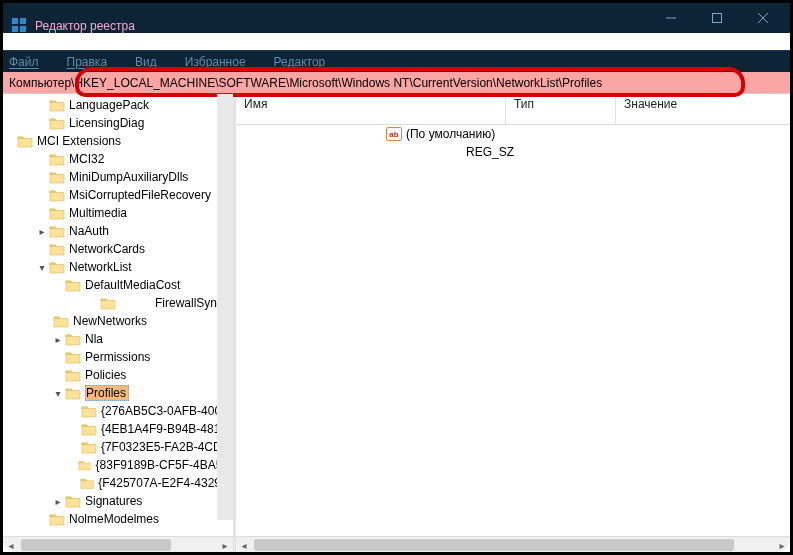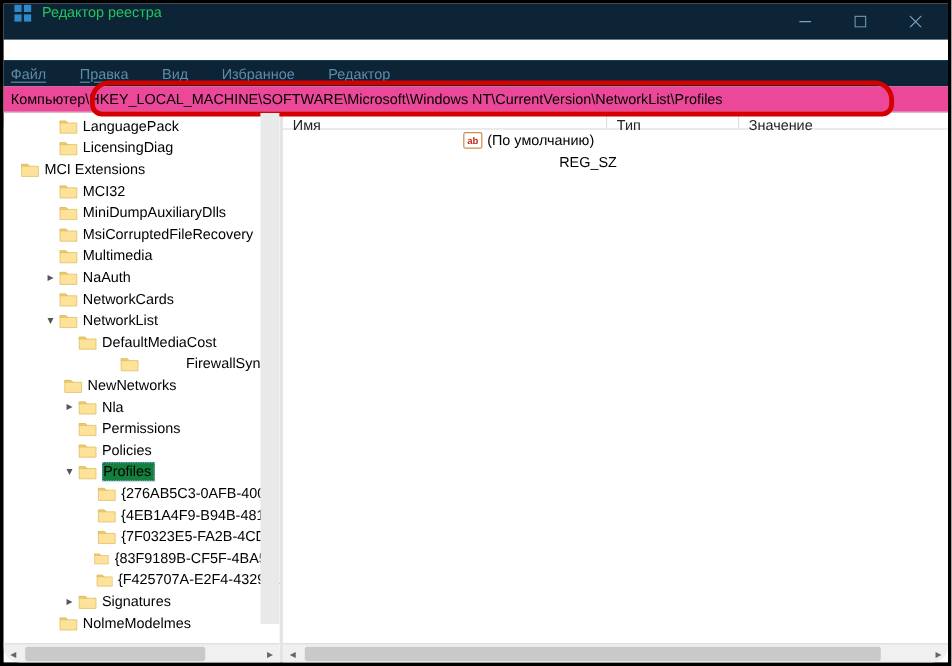--- a/index.html
+++ b/index.html
@@ -7,7 +7,7 @@
   .window { width: 793px; height: 555px; background: #fff; display: flex; flex-direction: column; border: 3px solid #000; }
 
   
-  .titlebar { height: 30px; background: #0c2435; color: #22c55e; display: flex; align-items: flex-start; padding: 0 4px 0 8px; }
+  .titlebar { height: 30px; background: #0c2435; color: #f9a8d4; display: flex; align-items: flex-end; padding: 0 4px 0 8px; }
   .app-icon { width: 16px; height: 16px; margin-right: 8px; display: inline-block; }
   .title-text { flex: 1; font-size: 12px; }
   .win-btns { display: flex; height: 100%; }

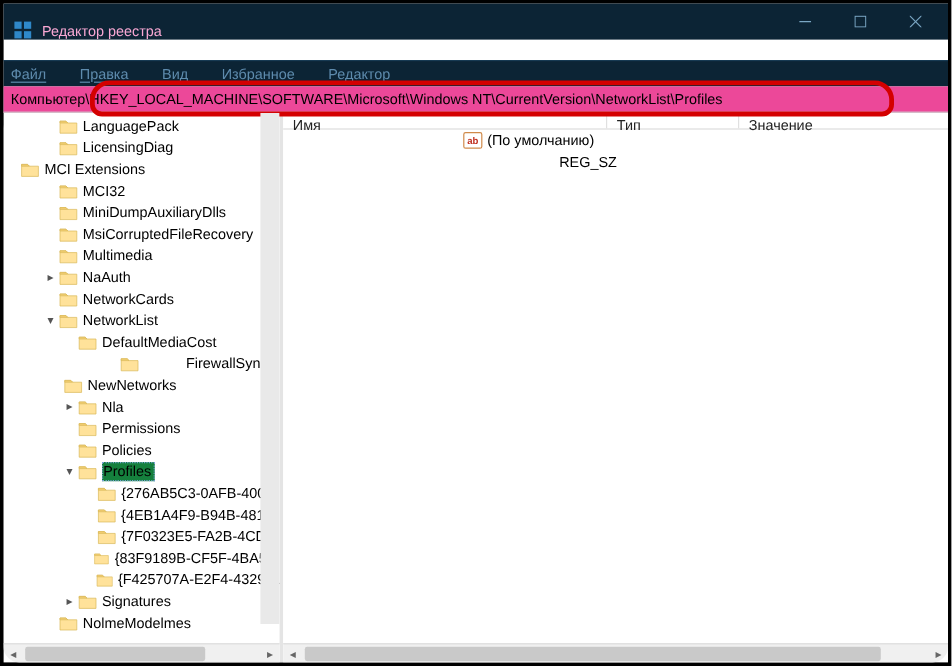--- a/index.html
+++ b/index.html
@@ -20,7 +20,7 @@
   .menubar .underline { text-decoration: underline; text-underline-offset: 2px; }
 
   
-  .addrbar { height: 22px; background: #ec4899; border-bottom: 1px solid #cfcfcf; display: flex; align-items: center; padding: 0 6px; position: relative; }
+  .addrbar { height: 22px; background: #fca5a5; border-bottom: 1px solid #cfcfcf; display: flex; align-items: center; padding: 0 6px; position: relative; }
   .addr-label { white-space: nowrap; }
   .addr-path { white-space: nowrap; }
   .hilite { position: absolute; left: 72px; right: 45px; top: -5px; height: 30px; border: 4px solid #d40000; border-radius: 16px 16px 10px 10px; pointer-events: none; }

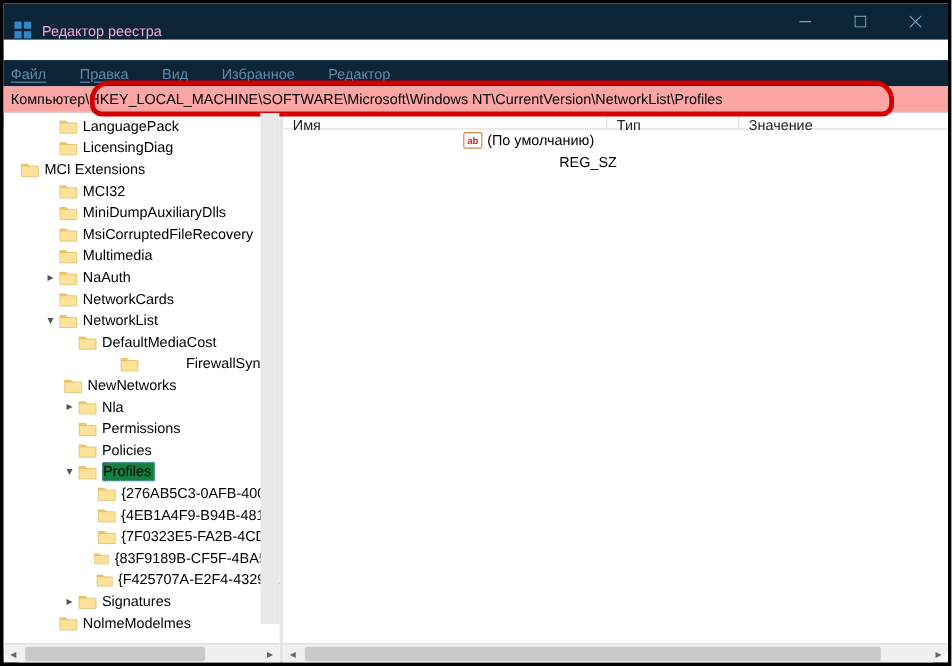--- a/index.html
+++ b/index.html
@@ -42,7 +42,7 @@
   .sel { background: #15803d; border: 1px dotted #7aa3d4; padding-right: 2px; }
 
   
-  .list-header { height: 14px; display: flex; border-bottom: 1px solid #dcdcdc; }
+  .list-header { height: 31px; display: flex; border-bottom: 1px solid #dcdcdc; }
   .col { padding: 3px 8px; border-right: 1px solid #e0e0e0; font-weight: normal; color: #222; }
   .col.name { width: 270px; }
   .col.type { width: 110px; }

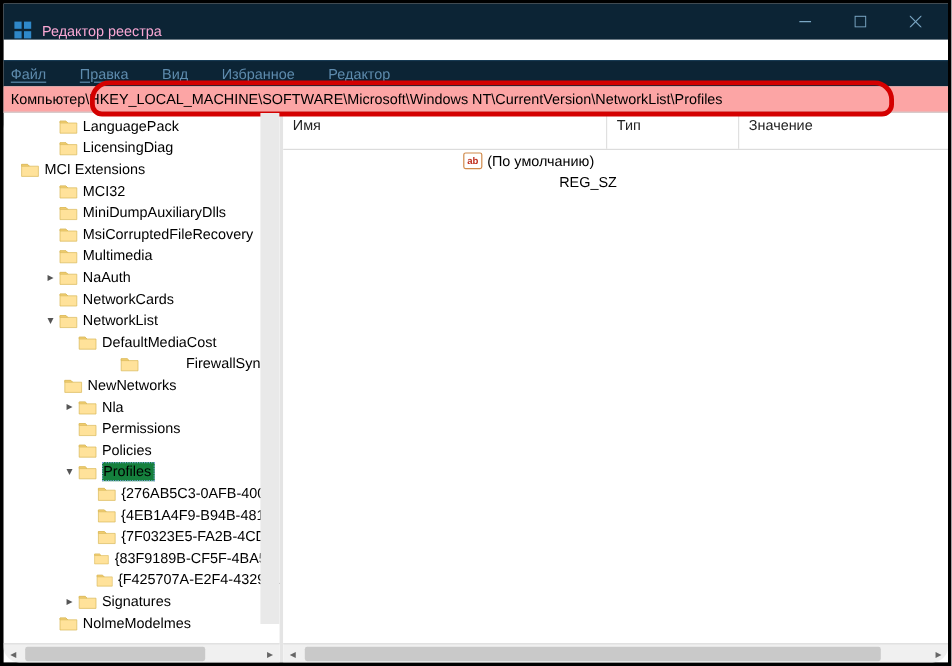--- a/index.html
+++ b/index.html
@@ -39,7 +39,7 @@
   .twisty { width: 14px; text-align: center; color: #555; font-size: 10px; }
   .folder { width: 16px; height: 14px; margin-right: 4px; }
   .label { }
-  .sel { background: #15803d; border: 1px dotted #7aa3d4; padding-right: 2px; }
+  .sel { background: #fdba74; border: 1px dotted #7aa3d4; padding-right: 2px; }
 
   
   .list-header { height: 31px; display: flex; border-bottom: 1px solid #dcdcdc; }

